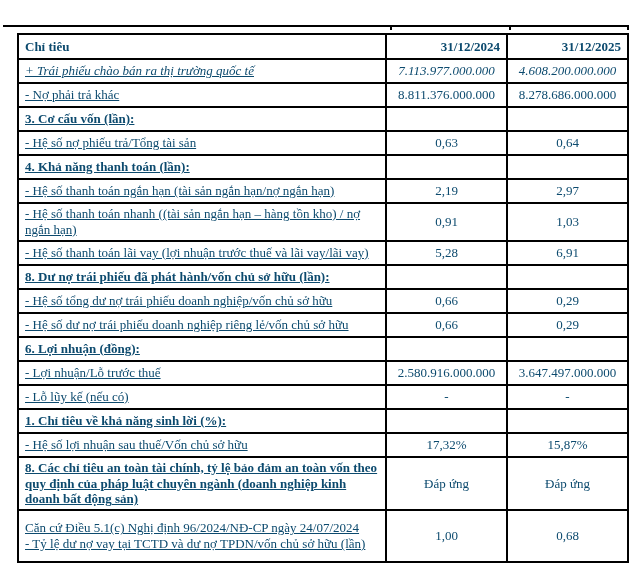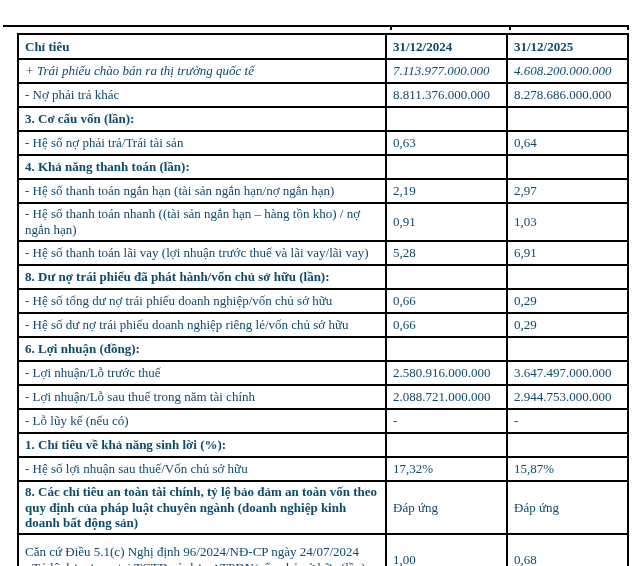--- a/index.html
+++ b/index.html
@@ -62,7 +62,7 @@
     height: 19px;
   }
   th.h-label { text-align: left; }
-  th.h-val   { text-align: left; }
+  th.h-val   { text-align: right; }
 
   td.label {
     text-align: left;

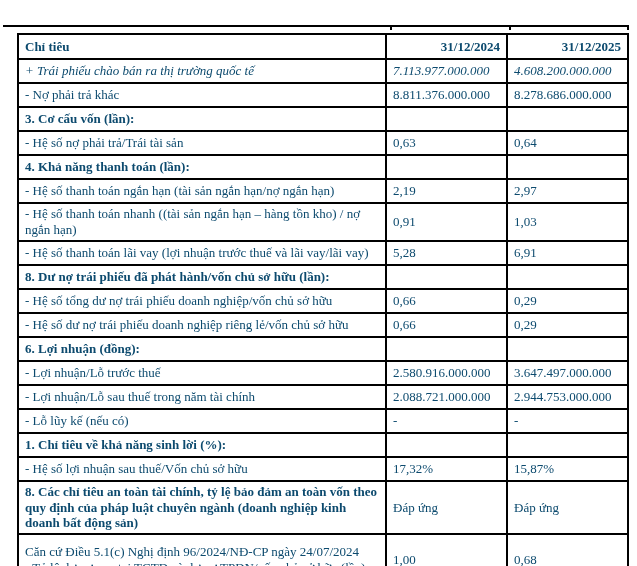--- a/index.html
+++ b/index.html
@@ -68,6 +68,7 @@
     text-align: left;
     white-space: pre-line;
     height: 18px;
+    text-decoration: underline;
   }
   td.val {
     text-align: left;

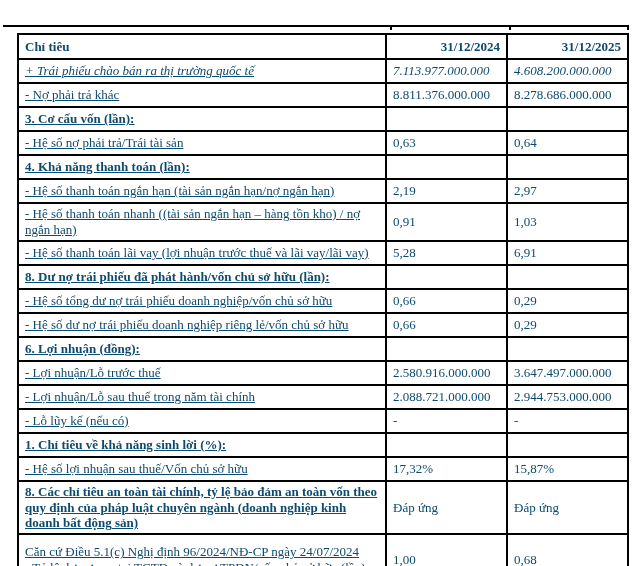--- a/index.html
+++ b/index.html
@@ -71,7 +71,7 @@
     text-decoration: underline;
   }
   td.val {
-    text-align: left;
+    text-align: center;
     padding: 2px 4px;
   }
   tr.bold td.label { font-weight: bold; }

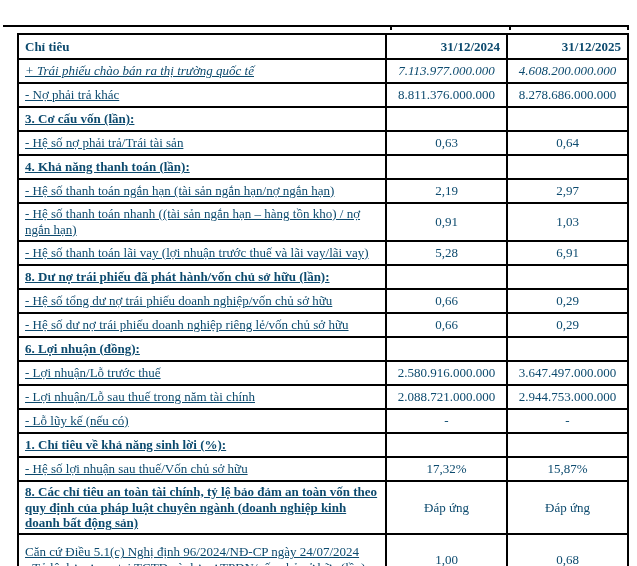--- a/index.html
+++ b/index.html
@@ -119,7 +119,7 @@
           <td class="val"></td>
         </tr>
         <tr class="normal">
-          <td class="label">- Hệ số nợ phải trả/Trái tài sản</td>
+          <td class="label">- Hệ số nợ phiếu trả/Tổng tài sản</td>
           <td class="val">0,63</td>
           <td class="val">0,64</td>
         </tr>

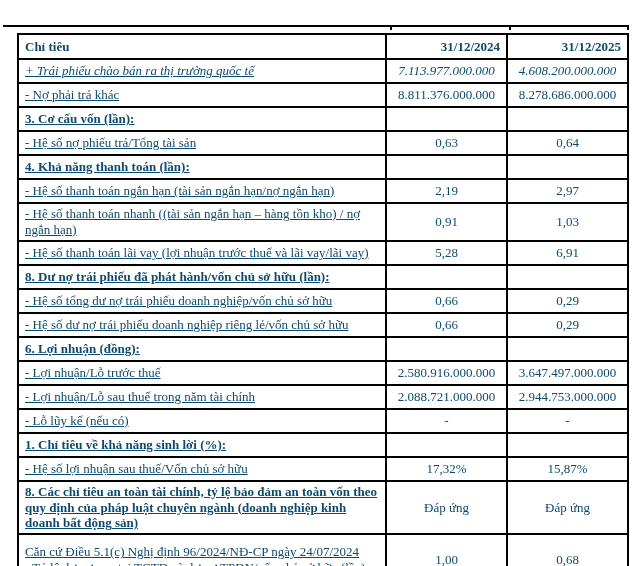--- a/index.html
+++ b/index.html
@@ -169,11 +169,6 @@
           <td class="val">3.647.497.000.000</td>
         </tr>
         <tr class="normal">
-          <td class="label">- Lợi nhuận/Lỗ sau thuế trong năm tài chính</td>
-          <td class="val">2.088.721.000.000</td>
-          <td class="val">2.944.753.000.000</td>
-        </tr>
-        <tr class="normal">
           <td class="label">- Lỗ lũy kế (nếu có)</td>
           <td class="val">-</td>
           <td class="val">-</td>

